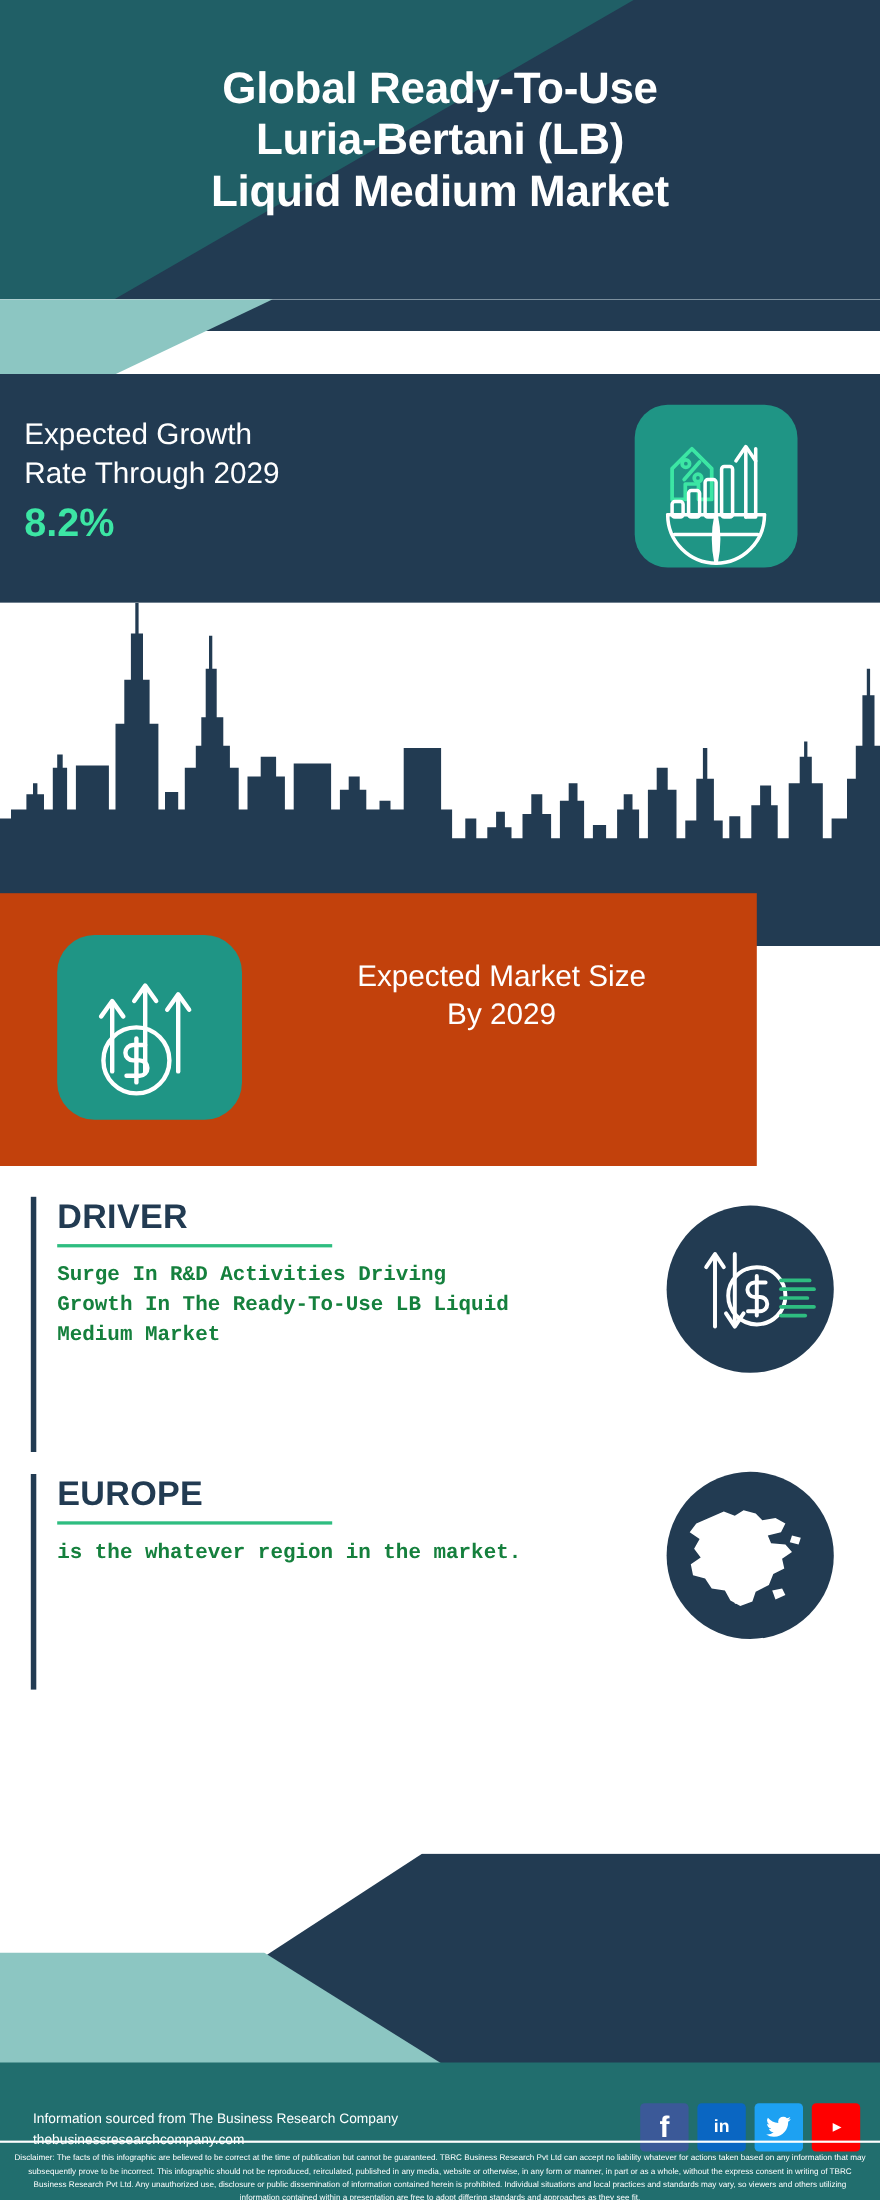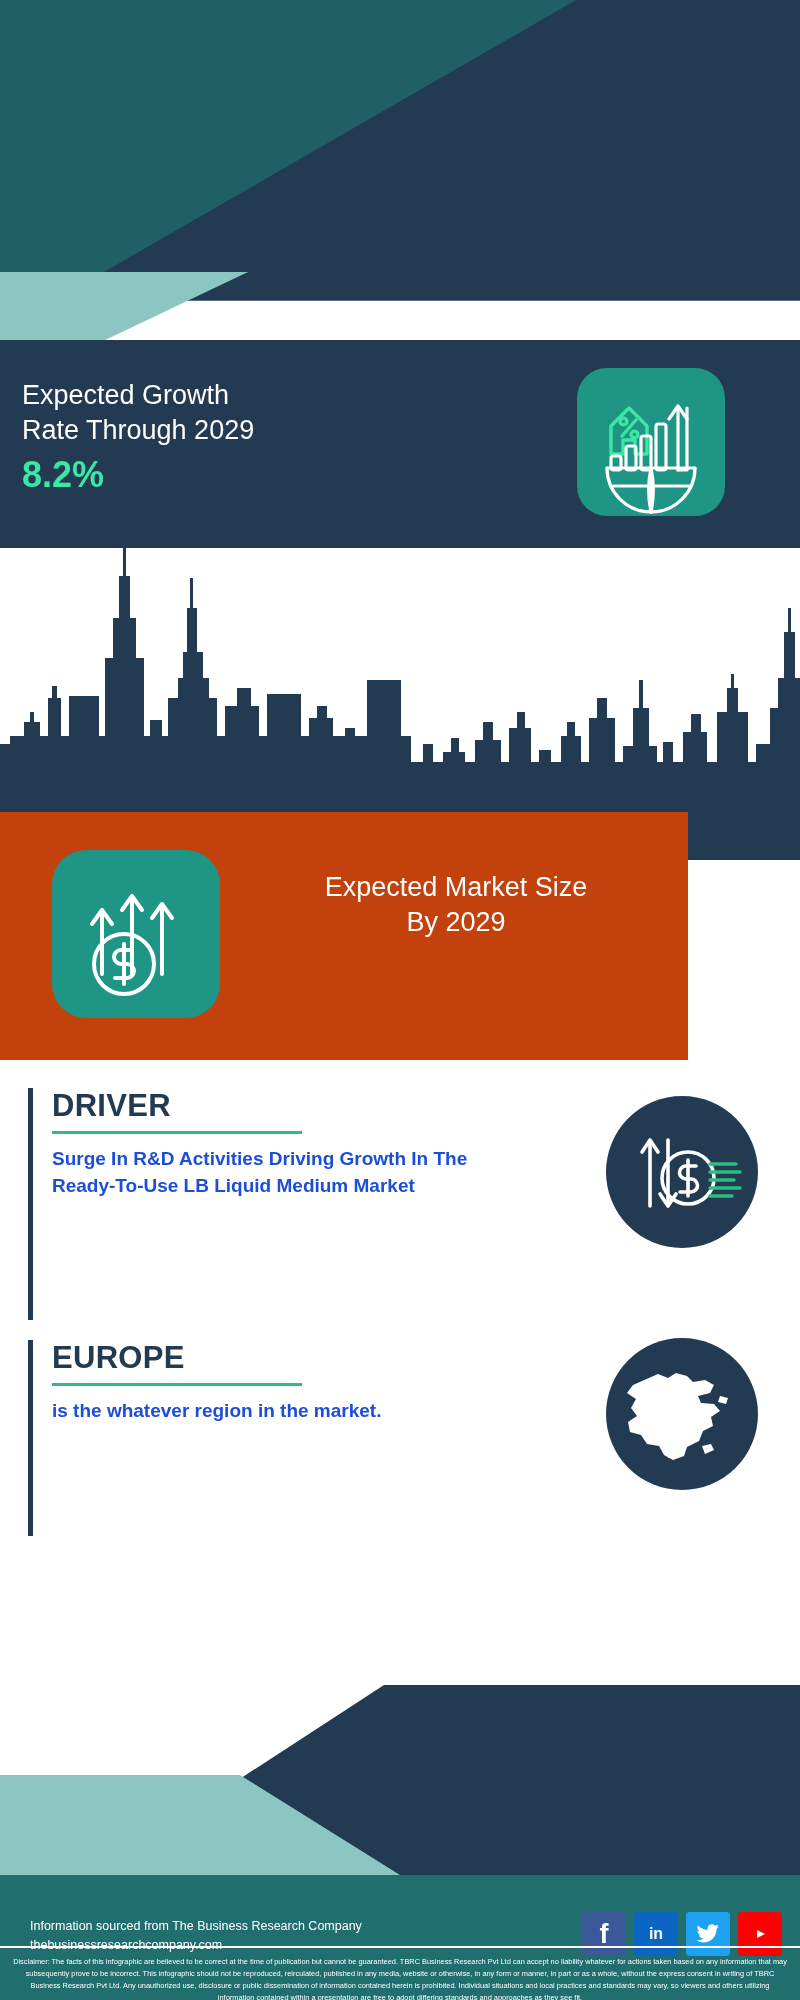--- a/index.html
+++ b/index.html
@@ -273,6 +273,11 @@
   <div class="header">
     <div class="header-teal"></div>
     <div class="header-navy-diag"></div>
+  </div>
+  <div class="header-title">
+    <div>Global Ready-To-Use</div>
+    <div>Luria-Bertani (LB)</div>
+    <div>Liquid Medium Market</div>
   </div>
   <div class="header-wedge">
     <div class="wedge-navy"></div>

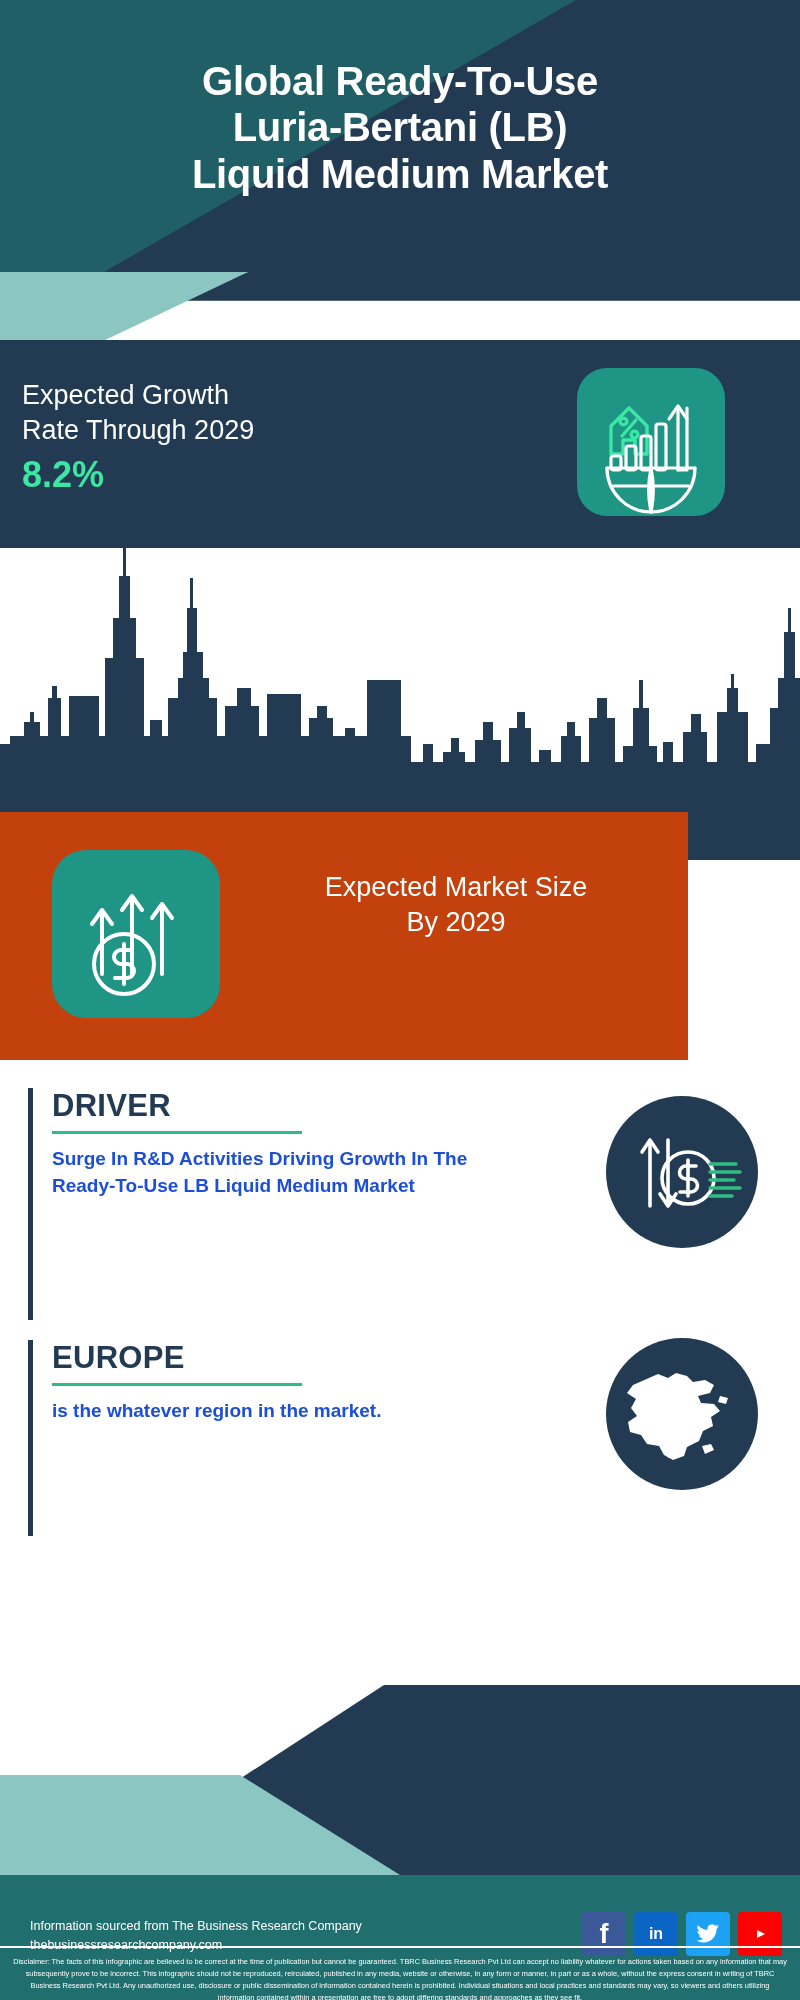--- a/index.html
+++ b/index.html
@@ -176,8 +176,9 @@
   .card-text {
     font-size: 19px;
     font-weight: bold;
-    color: #1d4ed8;
+    color: #15803d;
     line-height: 1.42;
+    font-family: Liberation Mono, monospace;
   }
   .card-circle {
     position: absolute;

